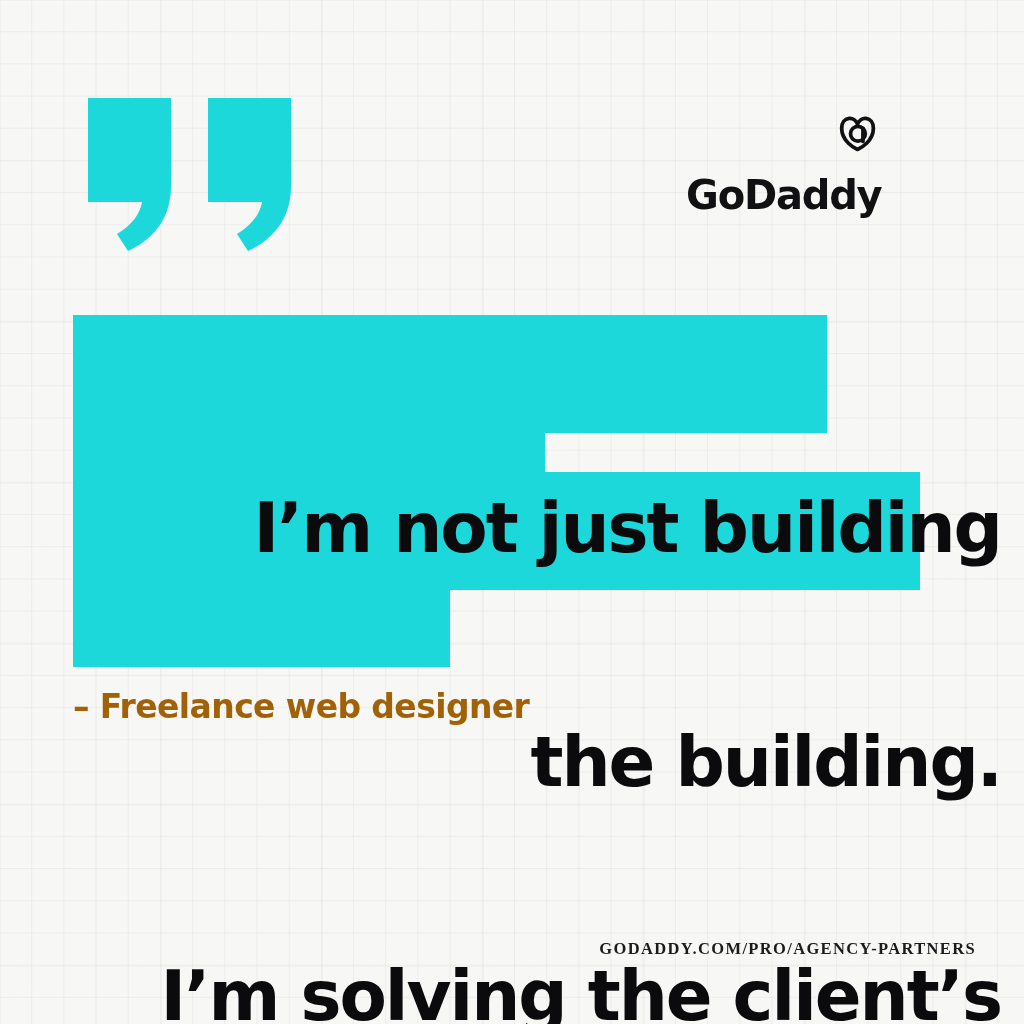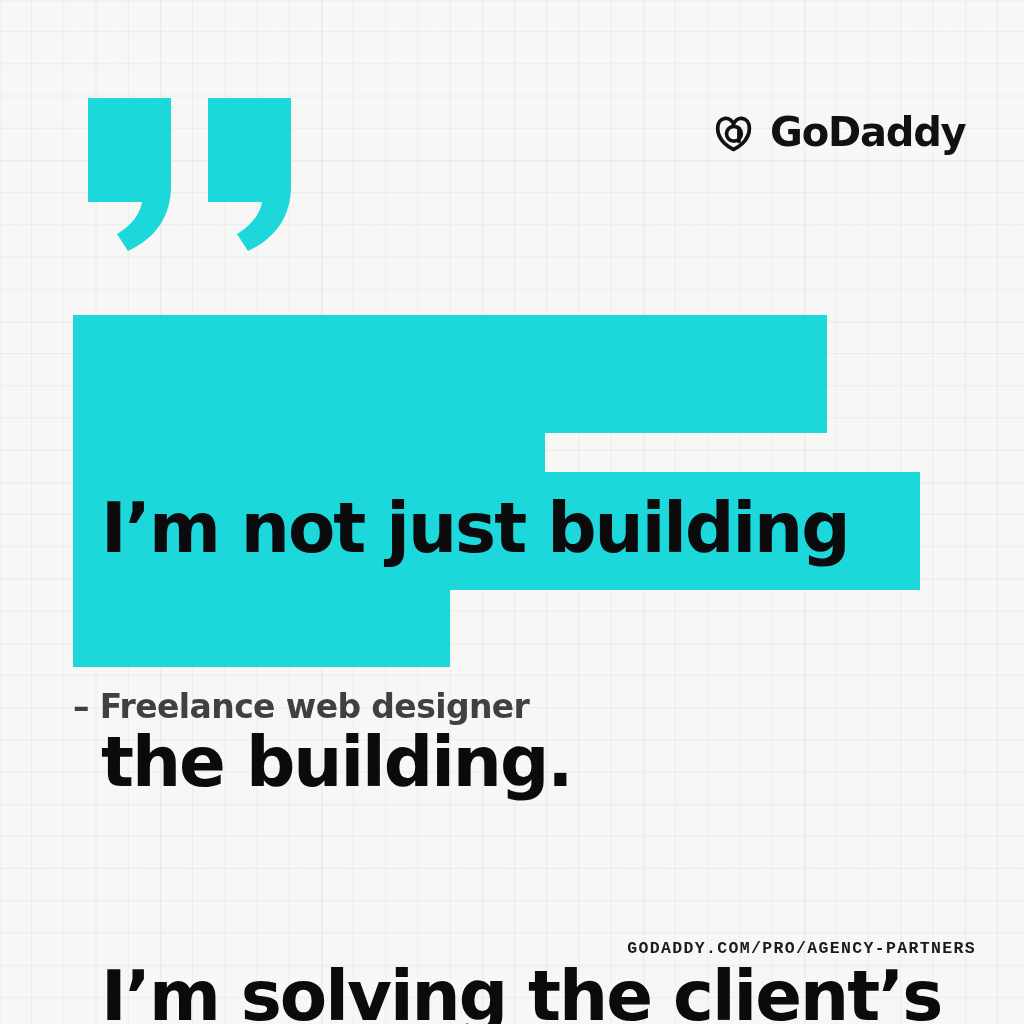--- a/index.html
+++ b/index.html
@@ -46,11 +46,12 @@
   
   #logo {
     position: absolute;
-    left: 711px;
+    left: 686px;
     top: 112px;
     display: flex;
-    align-items: flex-start;
+    align-items: flex-end;
     gap: 13px;
+    flex-direction: column;
   }
   #logo .mark { display: block; }
   #logo .wordmark {

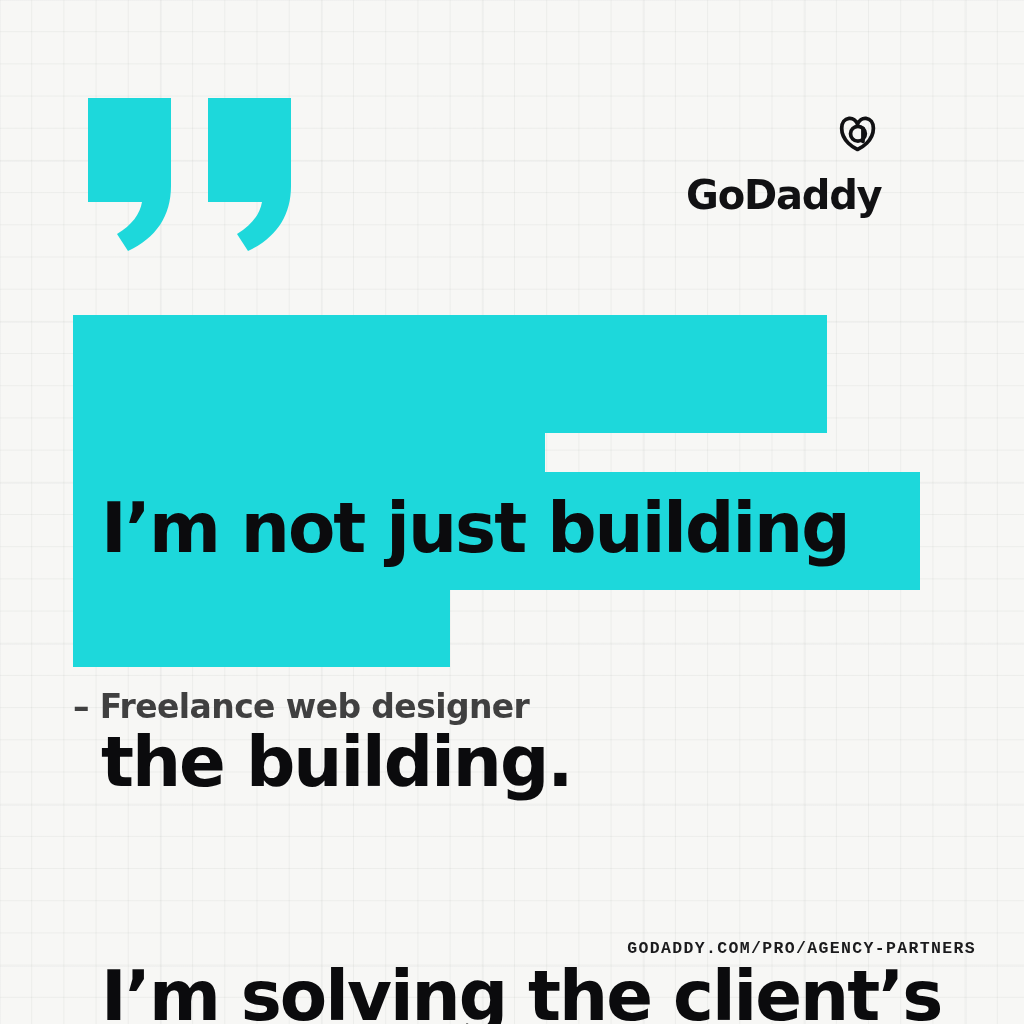--- a/index.html
+++ b/index.html
@@ -101,7 +101,7 @@
     color: #0b0b0d;
     white-space: pre;
   }
-  #quote-text .ln { display: block; }
+  #quote-text .ln { display: block; text-align: right; }
 
   
   #attribution {

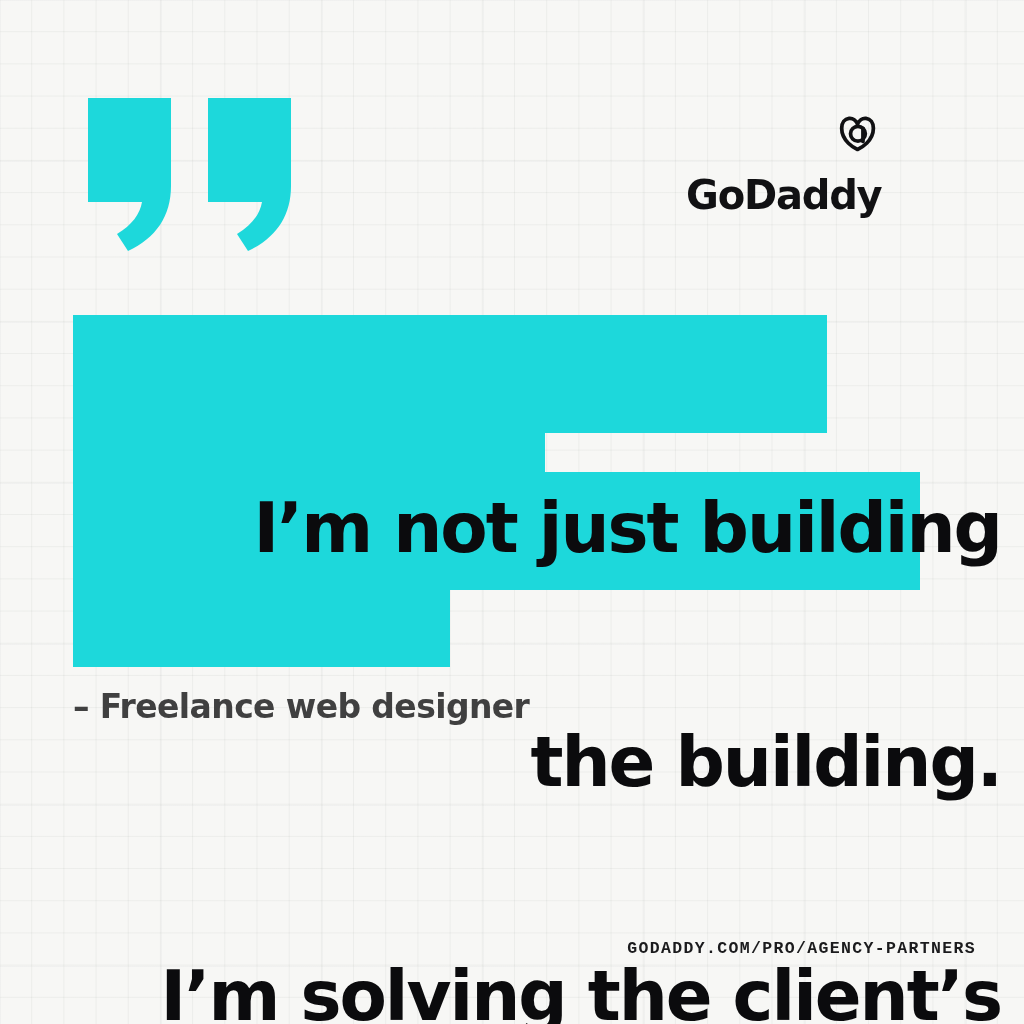--- a/index.html
+++ b/index.html
@@ -112,7 +112,7 @@
     font-weight: 700;
     font-size: 33px;
     letter-spacing: -0.6px;
-    color: #404040;
+    color: #a16207;
     white-space: nowrap;
   }
 

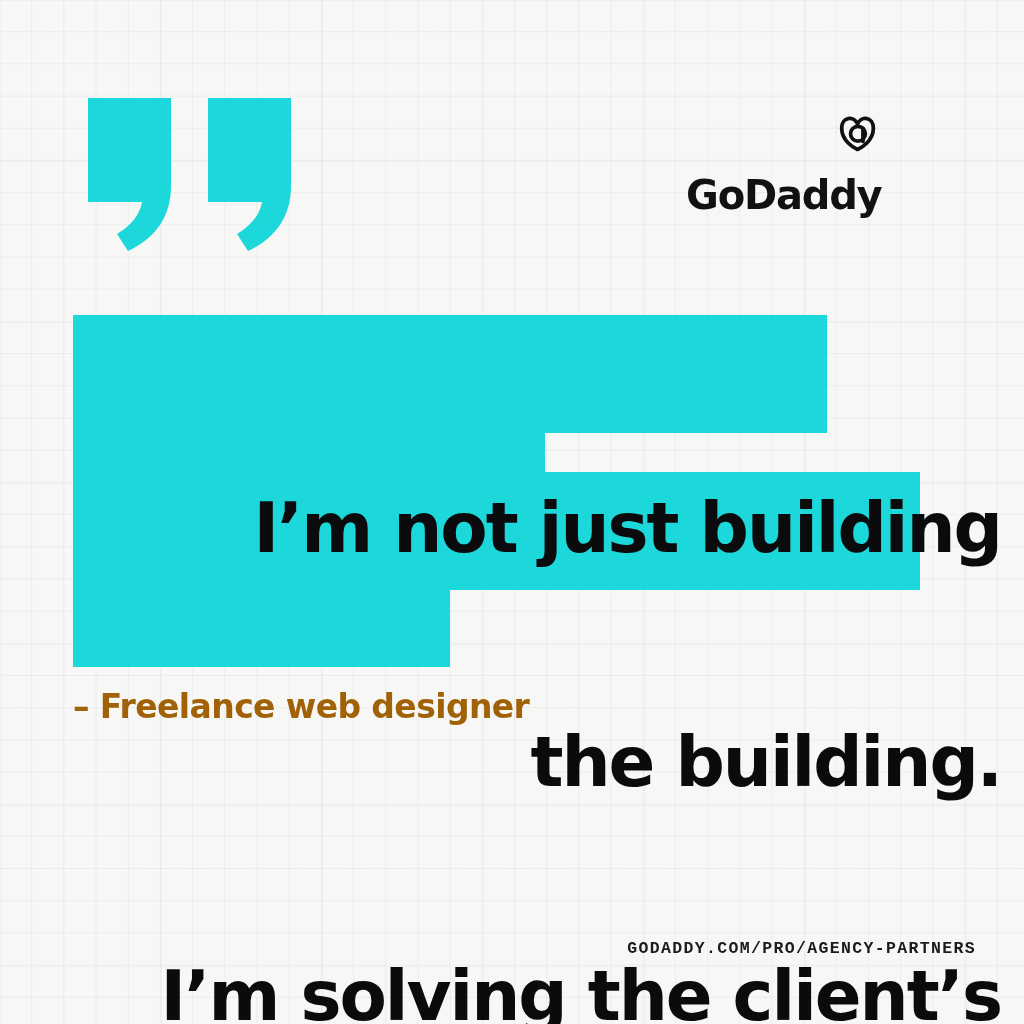--- a/index.html
+++ b/index.html
@@ -121,7 +121,7 @@
     position: absolute;
     right: 48px;
     top: 939px;
-    font-family: Liberation Mono, monospace;
+    font-family: Liberation Serif, serif;
     font-weight: 600;
     font-size: 16.5px;
     letter-spacing: 1.35px;

